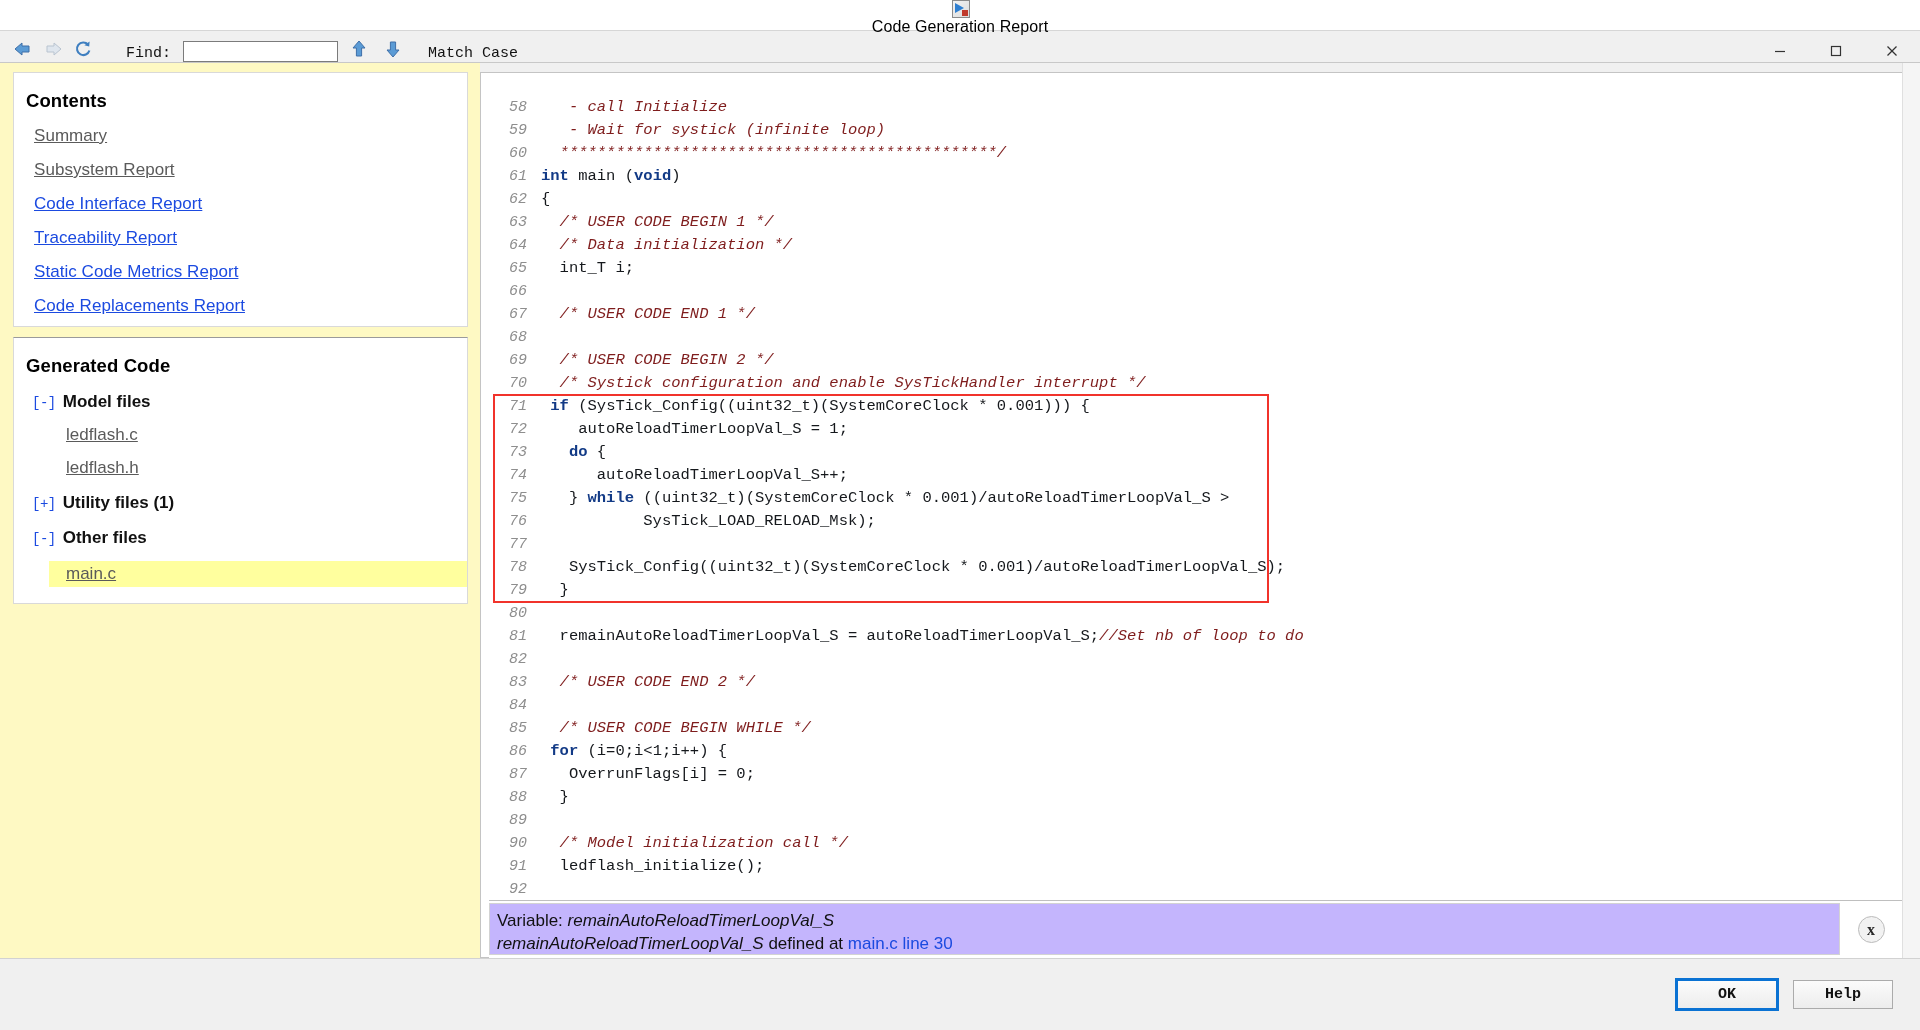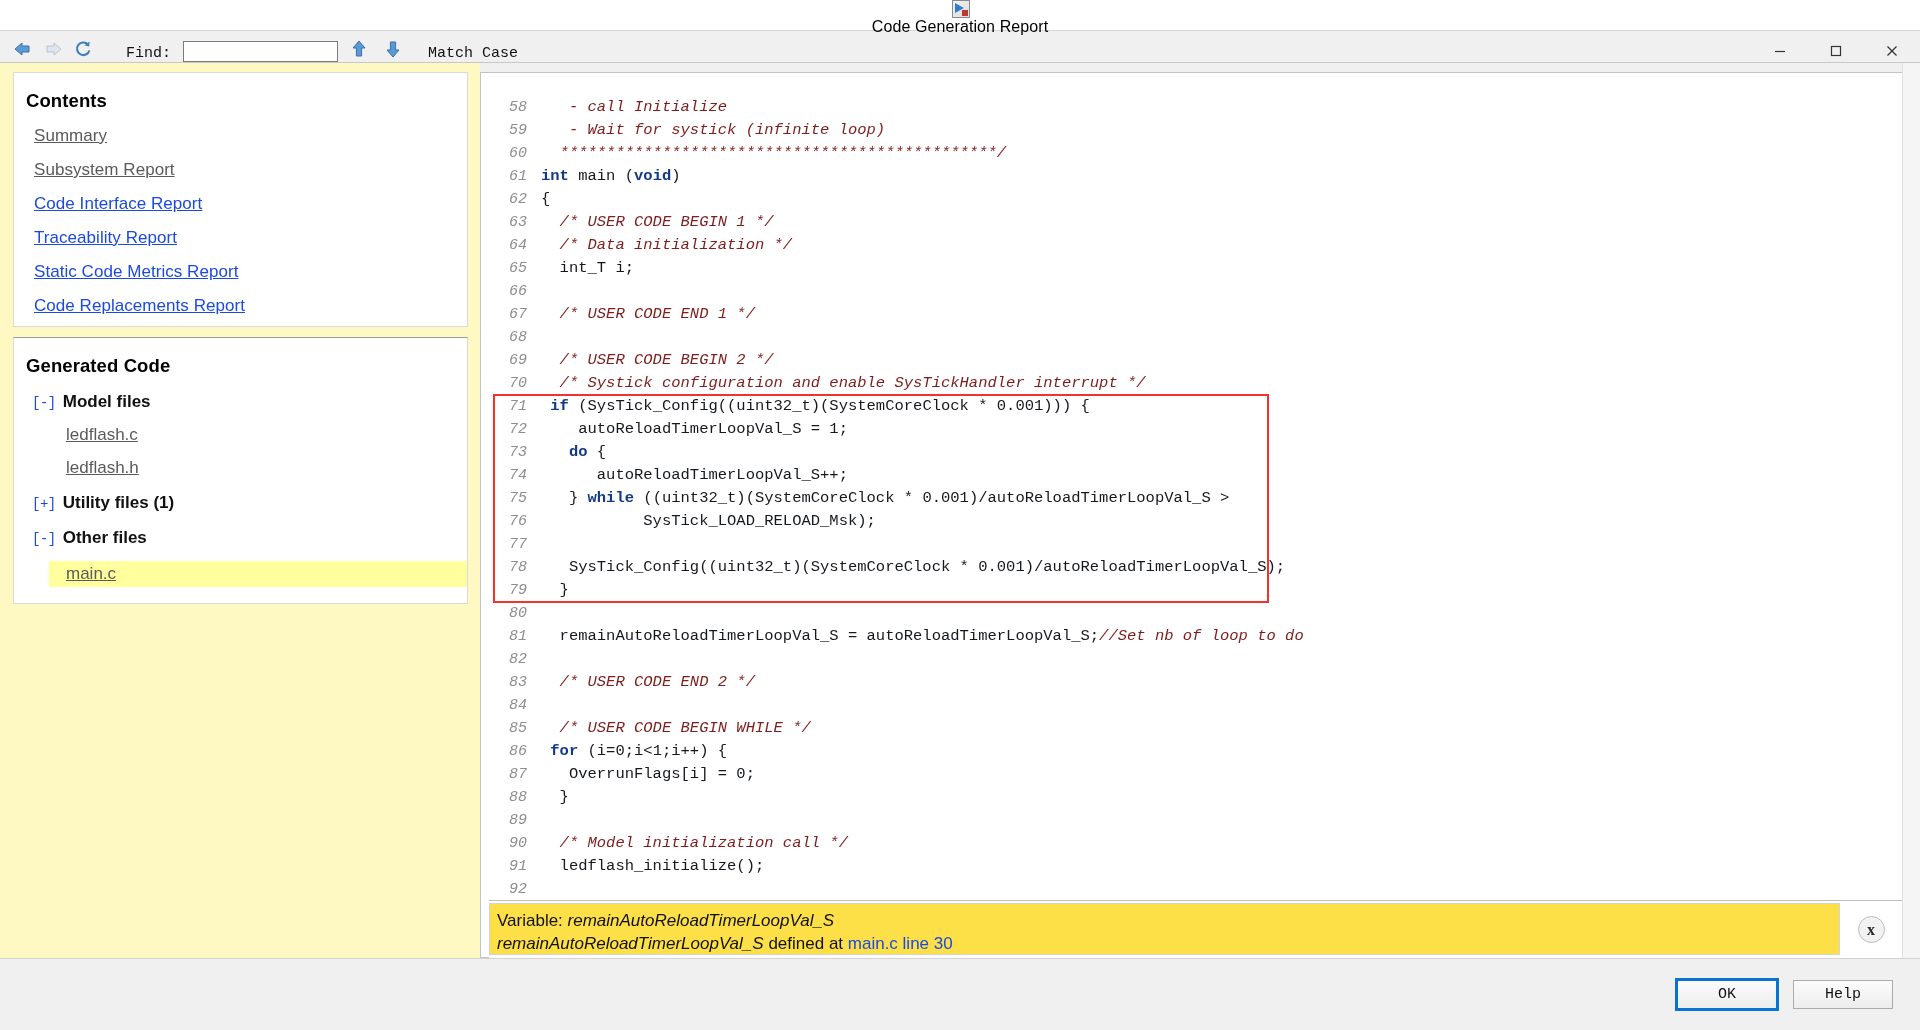--- a/index.html
+++ b/index.html
@@ -212,7 +212,7 @@
   }
   #infobox {
     flex: 1 1 auto;
-    background: #fde047;
+    background: #c4b5fd;
     border: 1px solid #d3d3d3;
     padding: 5px 10px 12px 7px;
     margin: 2px 0 3px 0;

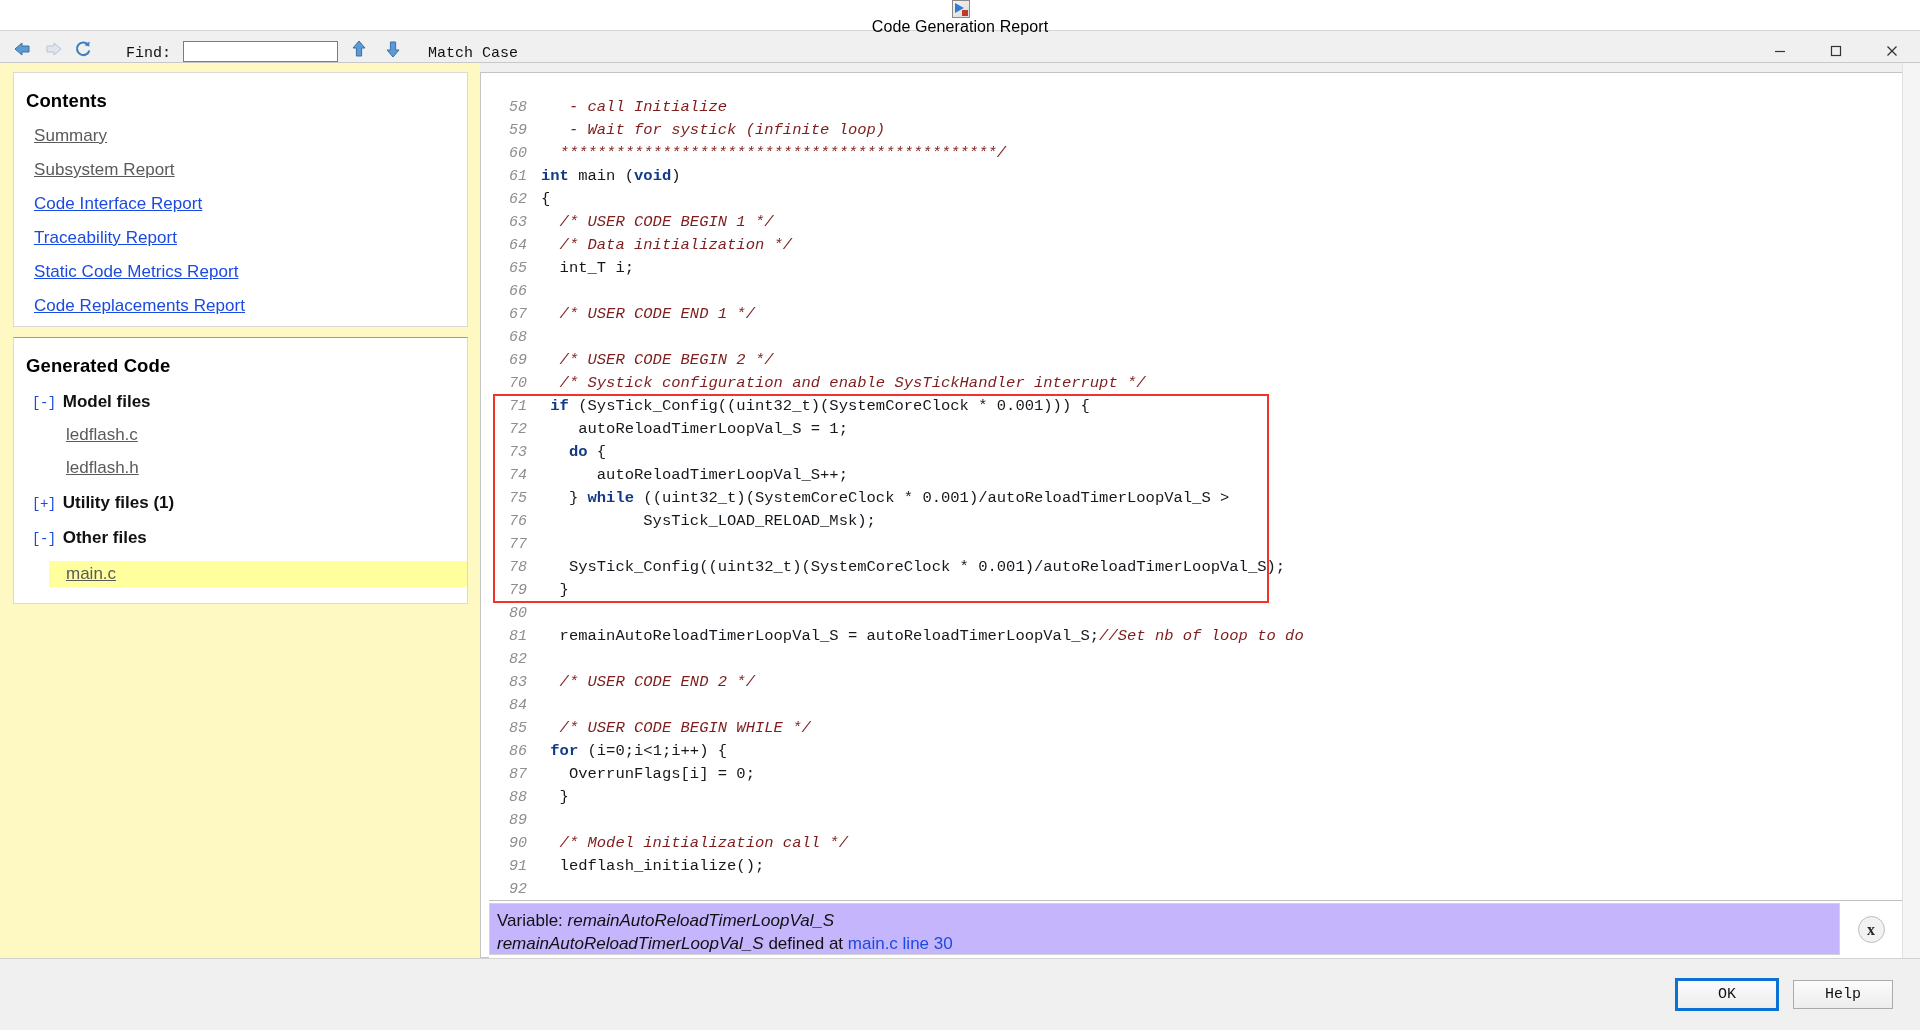--- a/index.html
+++ b/index.html
@@ -243,6 +243,7 @@
     display: flex; align-items: center; justify-content: flex-end;
     padding-right: 27px;
     gap: 16px;
+    font-weight: bold;
   }
   .btn {
     width: 100px; height: 29px;

